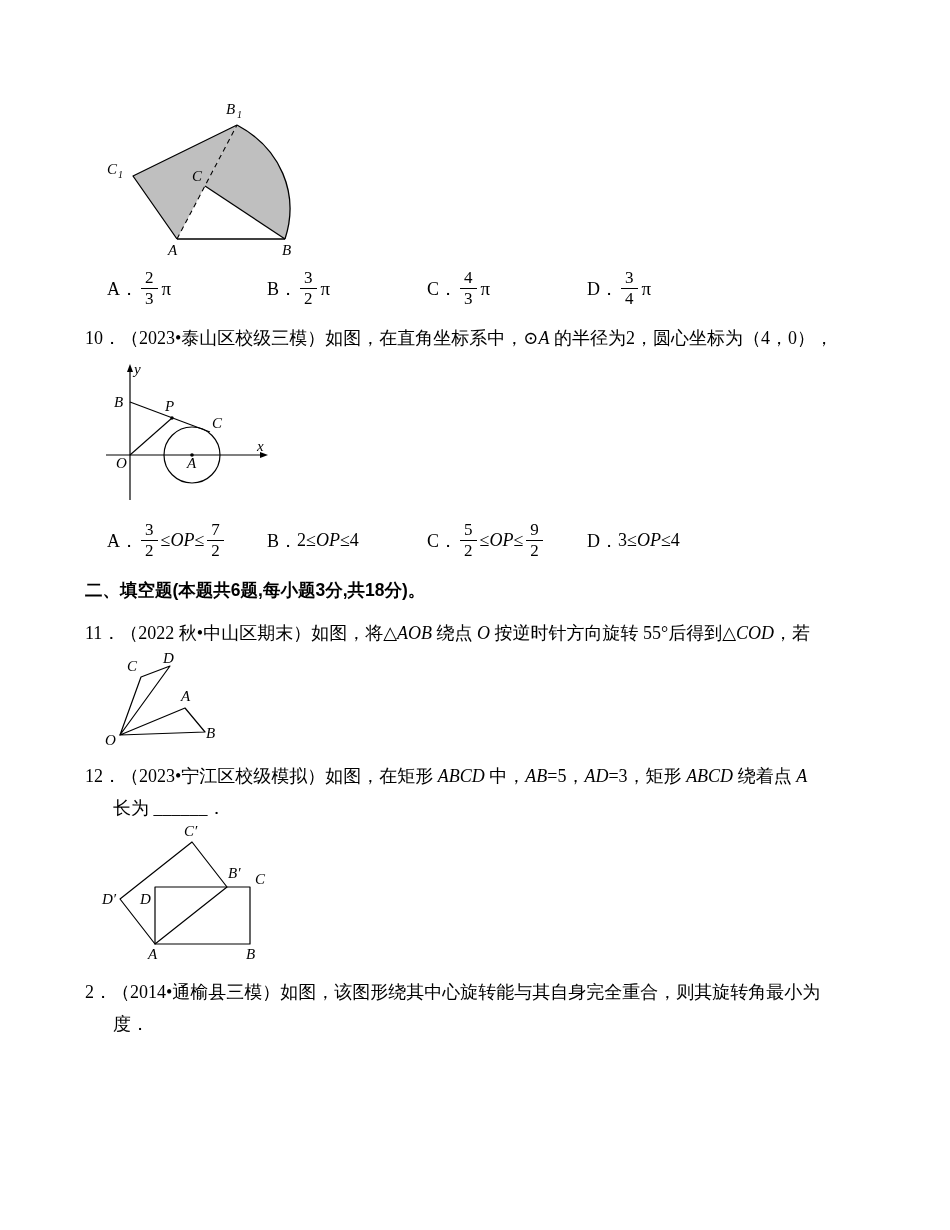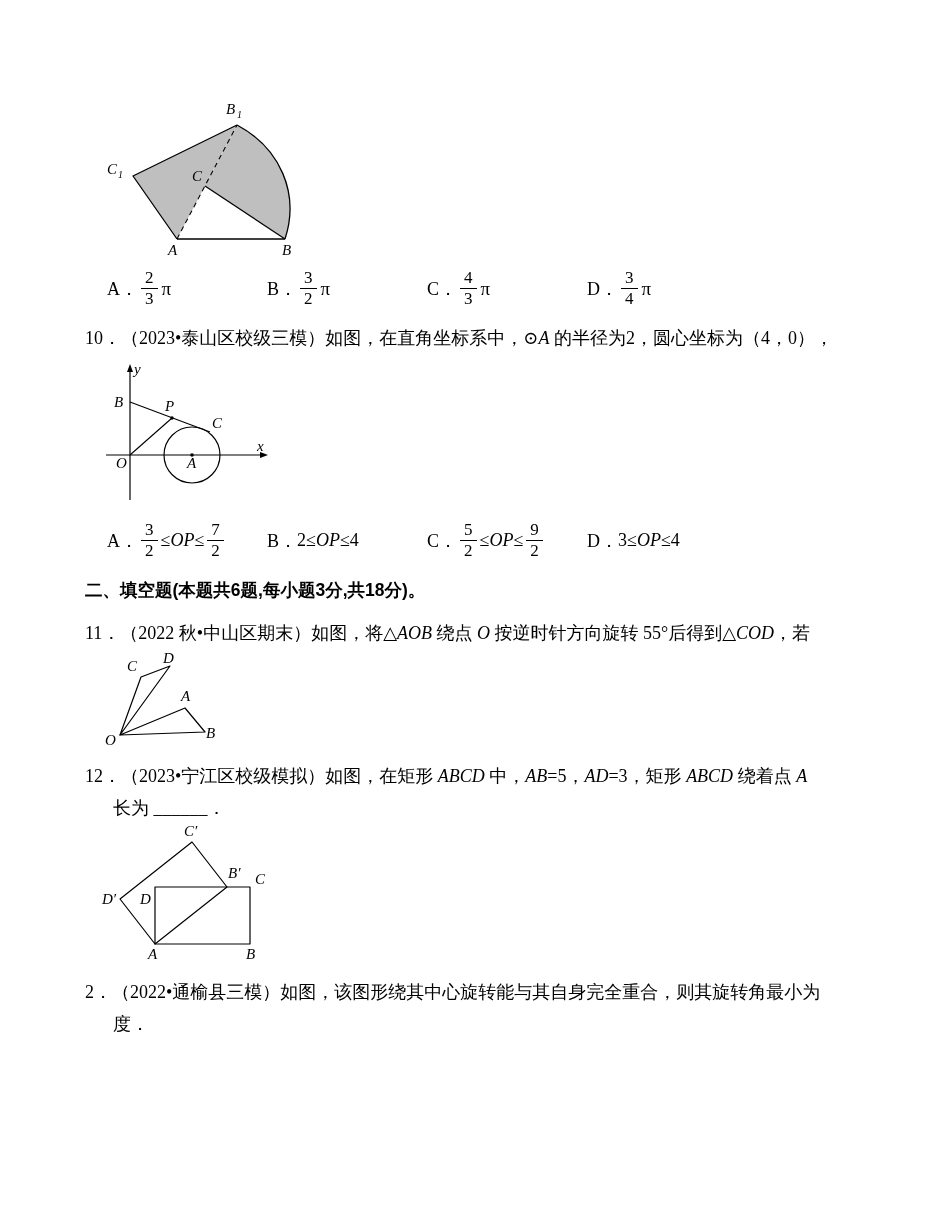--- a/index.html
+++ b/index.html
@@ -182,7 +182,7 @@
   </svg>
 
   <div class="para">
-    <div class="line"><span class="qnum">2．</span><span><span>（2022•通榆县三模）如图，该图形绕其中心旋转能与其自身完全重合，则其旋转角最小为</span></span></div>
+    <div class="line"><span class="qnum">2．</span><span><span>（2014•通榆县三模）如图，该图形绕其中心旋转能与其自身完全重合，则其旋转角最小为</span></span></div>
     <div class="line cont"><span>度．</span></div>
   </div>
 

